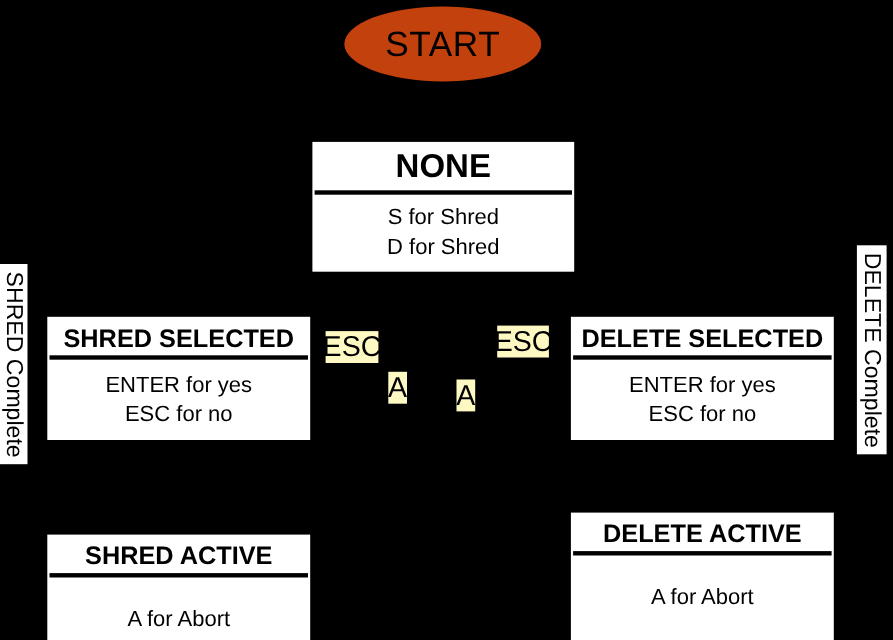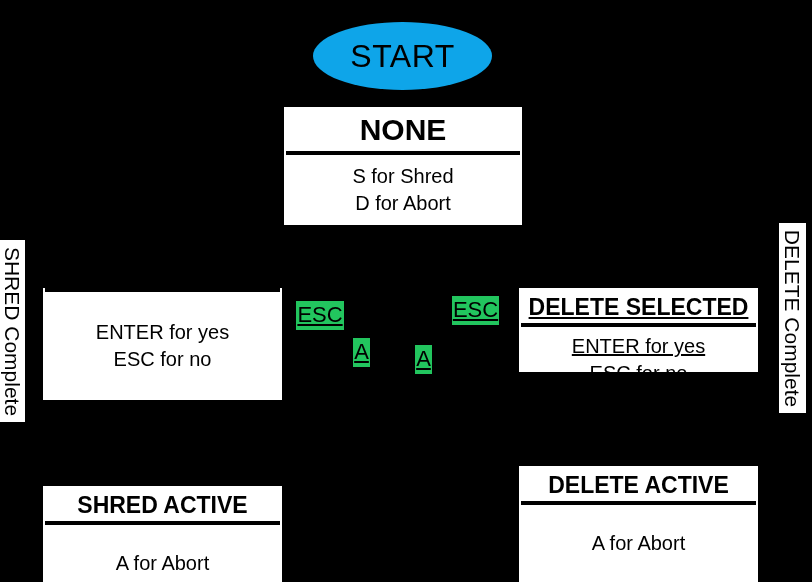--- a/index.html
+++ b/index.html
@@ -21,10 +21,10 @@
   .start-node {
     position: absolute;
     left: 313px;
-    top: 22px;
+    top: 6px;
     width: 179px;
     height: 68px;
-    background: #0ea5e9;
+    background: #c2410c;
     border-radius: 50%;
     display: flex;
     align-items: center;

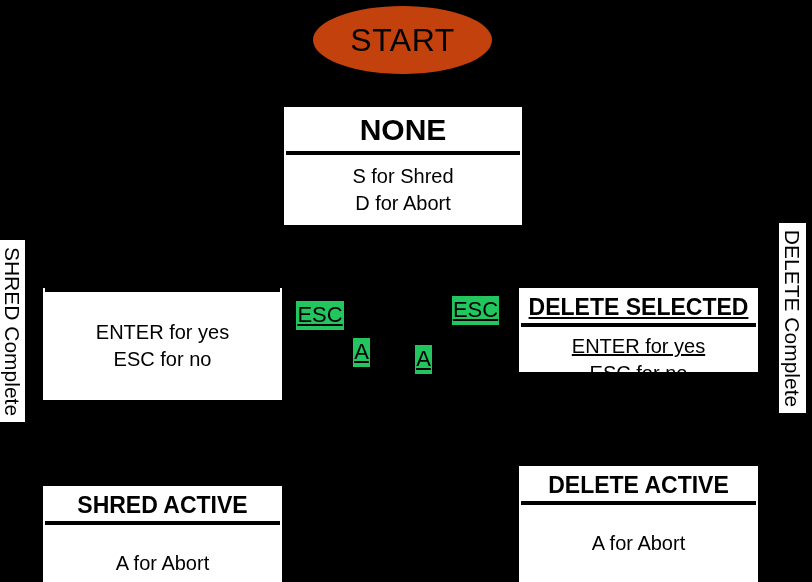--- a/index.html
+++ b/index.html
@@ -84,7 +84,7 @@
   }
 
   
-  #box-none          { left: 284px; top: 107px; width: 238px; height: 118px; }
+  #box-none          { left: 284px; top: 129px; width: 238px; height: 118px; }
   #box-none .state-title { font-size: 30px; }
   #box-shred-selected{ left: 43px;  top: 288px; width: 239px; height: 112px; }
   #box-delete-selected{left: 519px; top: 288px; width: 239px; height: 84px; text-decoration: underline; }

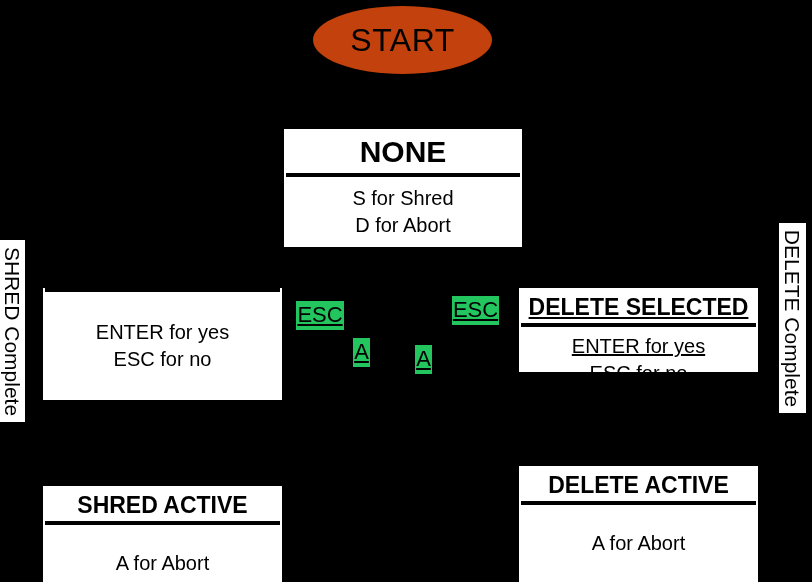--- a/index.html
+++ b/index.html
@@ -146,7 +146,7 @@
     <div class="state-divider"></div>
     <div class="state-body">
       <div class="state-line">S for Shred</div>
-      <div class="state-line">D for Abort</div>
+      <div class="state-line">D for Shred</div>
     </div>
   </div>
 

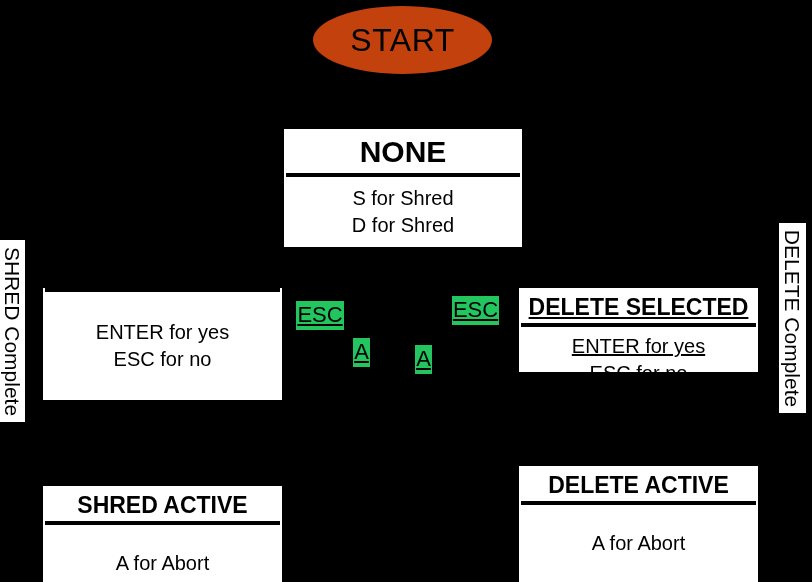--- a/index.html
+++ b/index.html
@@ -151,6 +151,9 @@
   </div>
 
   <div class="state-box" id="box-shred-selected">
+    <div class="state-title-wrap">
+      <div class="state-title">SHRED SELECTED</div>
+    </div>
     <div class="state-divider"></div>
     <div class="state-body">
       <div class="state-line">ENTER for yes</div>

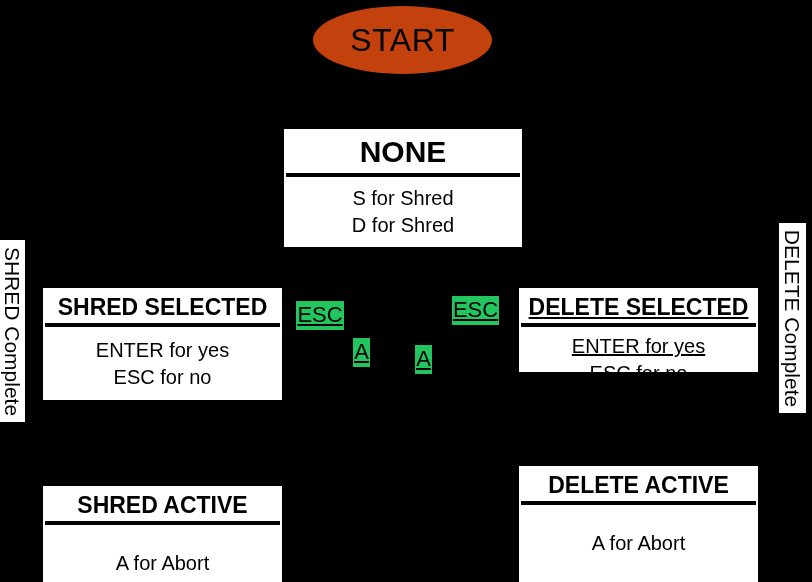--- a/index.html
+++ b/index.html
@@ -114,16 +114,15 @@
   
   .edge-label {
     position: absolute;
-    background: #22c55e;
-    color: #000000;
-    font-size: 22px;
+    background: #fef9c3;
+    color: #000000;
+    font-size: 26px;
     line-height: 1.1;
     display: flex;
     align-items: center;
     justify-content: center;
     box-sizing: border-box;
     white-space: nowrap;
-    text-decoration: underline;
   }
   #label-esc-left  { left: 296px; top: 301px; width: 48px; height: 29px; }
   #label-esc-right { left: 452px; top: 296px; width: 47px; height: 29px; }

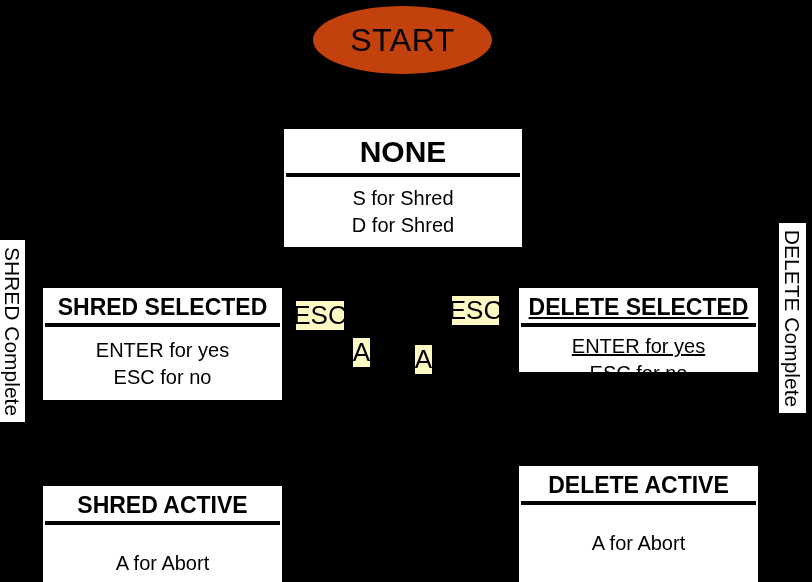--- a/index.html
+++ b/index.html
@@ -87,7 +87,7 @@
   #box-none          { left: 284px; top: 129px; width: 238px; height: 118px; }
   #box-none .state-title { font-size: 30px; }
   #box-shred-selected{ left: 43px;  top: 288px; width: 239px; height: 112px; }
-  #box-delete-selected{left: 519px; top: 288px; width: 239px; height: 84px; text-decoration: underline; }
+  #box-delete-selected{left: 519px; top: 288px; width: 239px; height: 112px; }
   #box-shred-active  { left: 43px;  top: 466px; width: 239px; height: 116px; margin-top: 20px; }
   #box-delete-active { left: 519px; top: 466px; width: 239px; height: 116px; justify-content: flex-end; }
 

